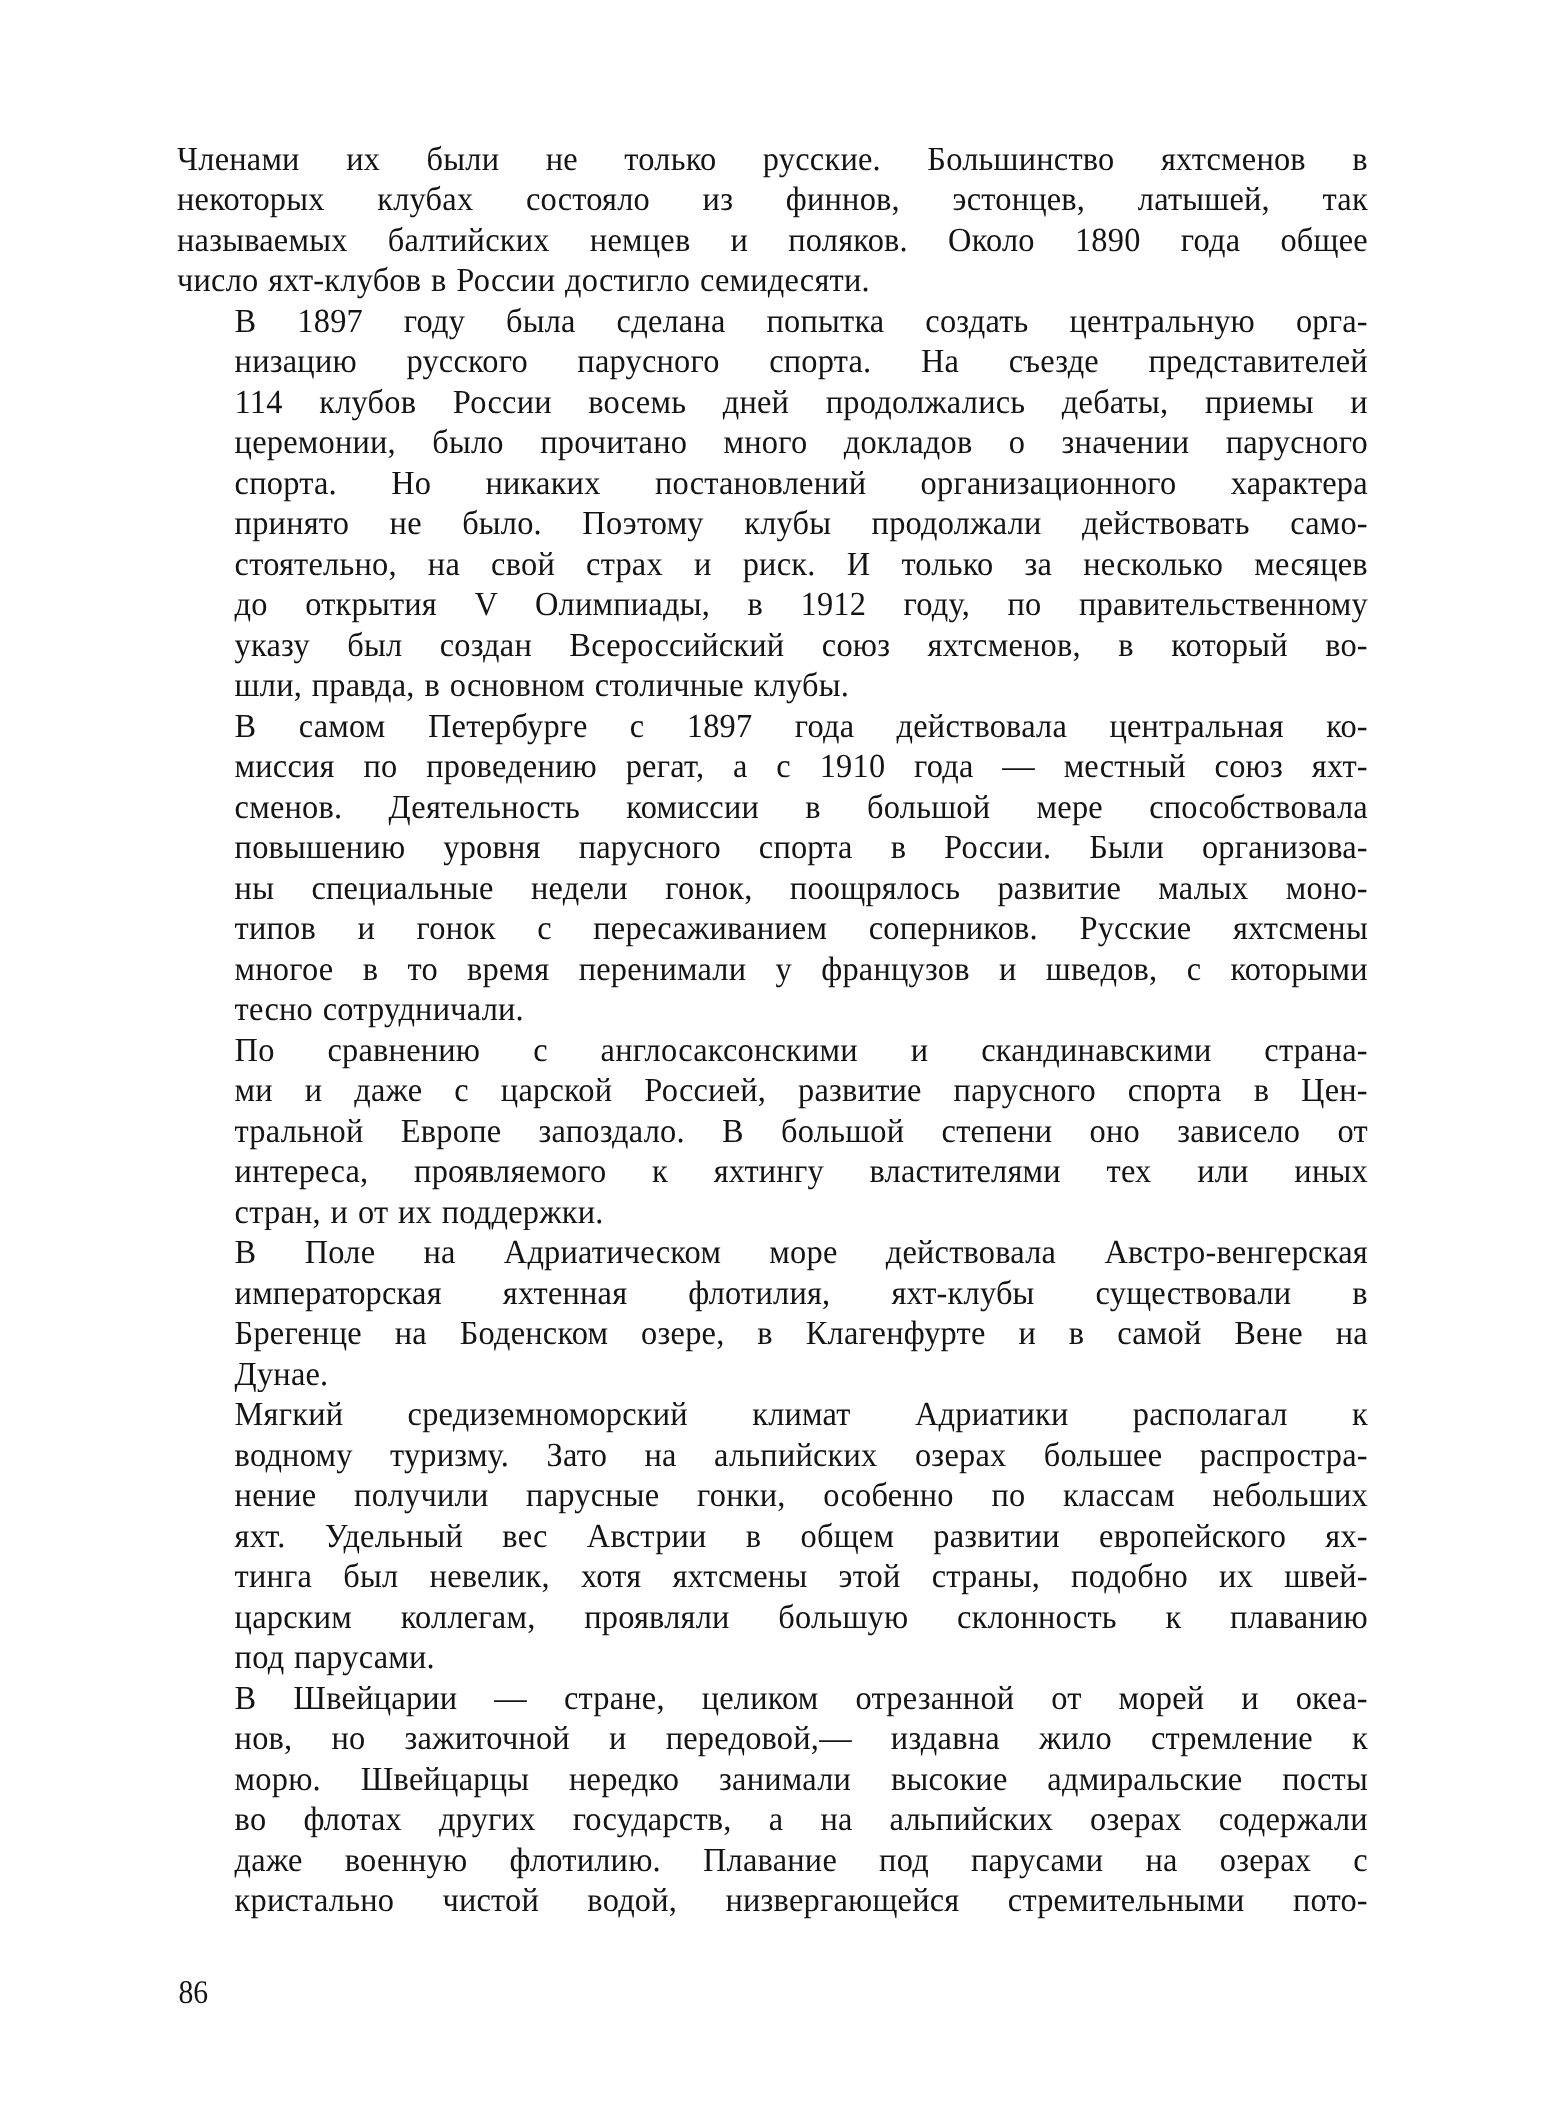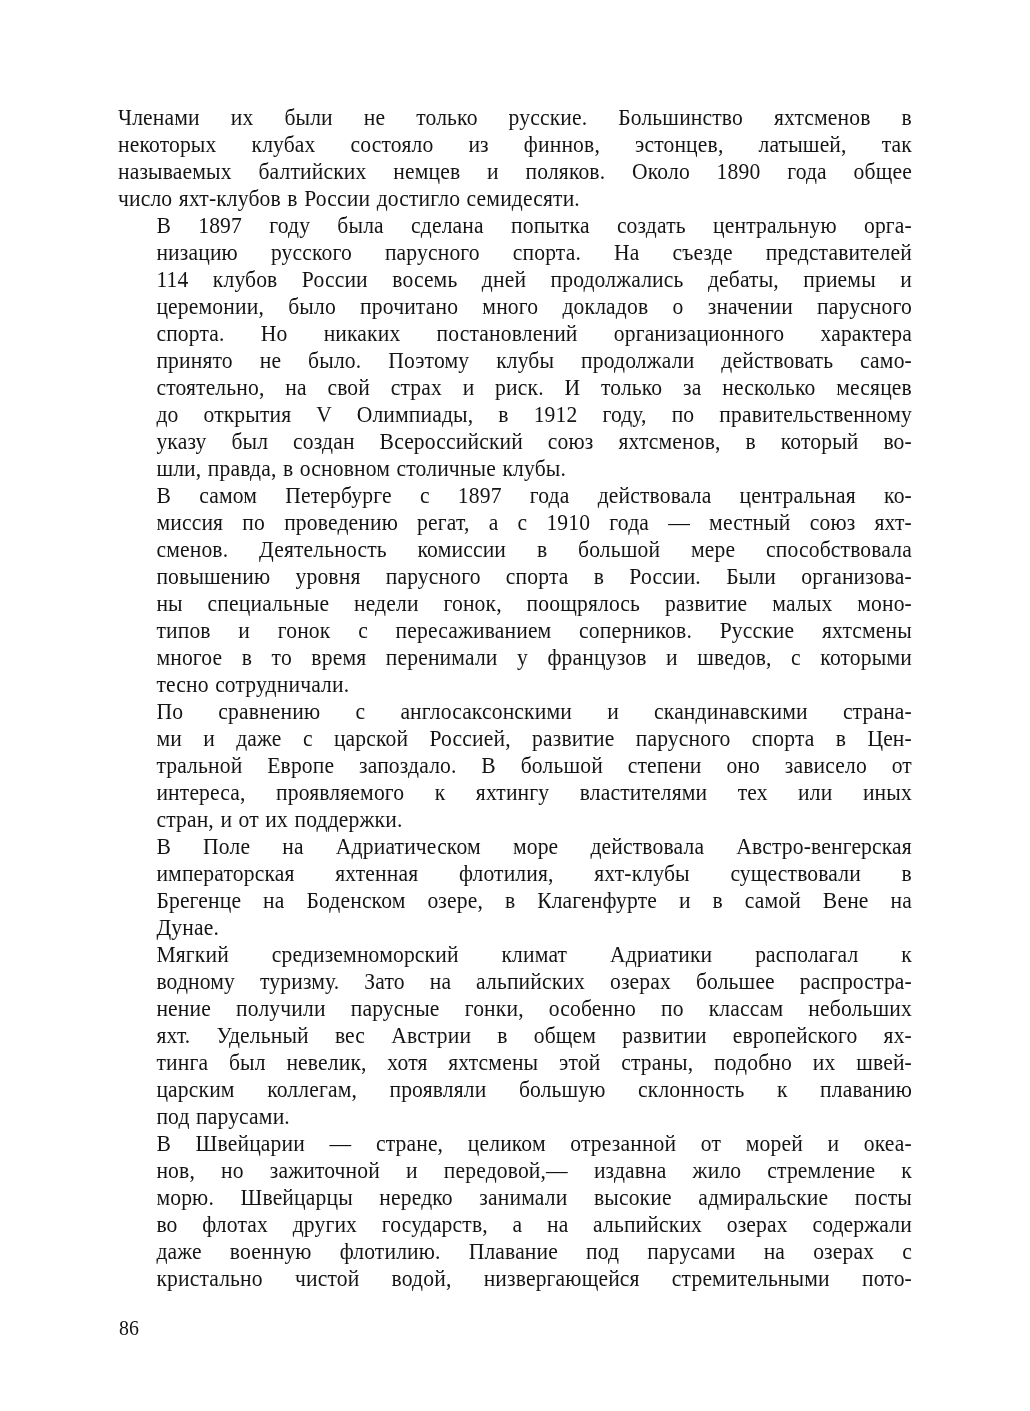--- a/index.html
+++ b/index.html
@@ -18,7 +18,7 @@
     .page-text {
       position: absolute;
       left: 118px;
-      top: 104px;
+      top: 92px;
       width: 794px;
     }
     .para {

